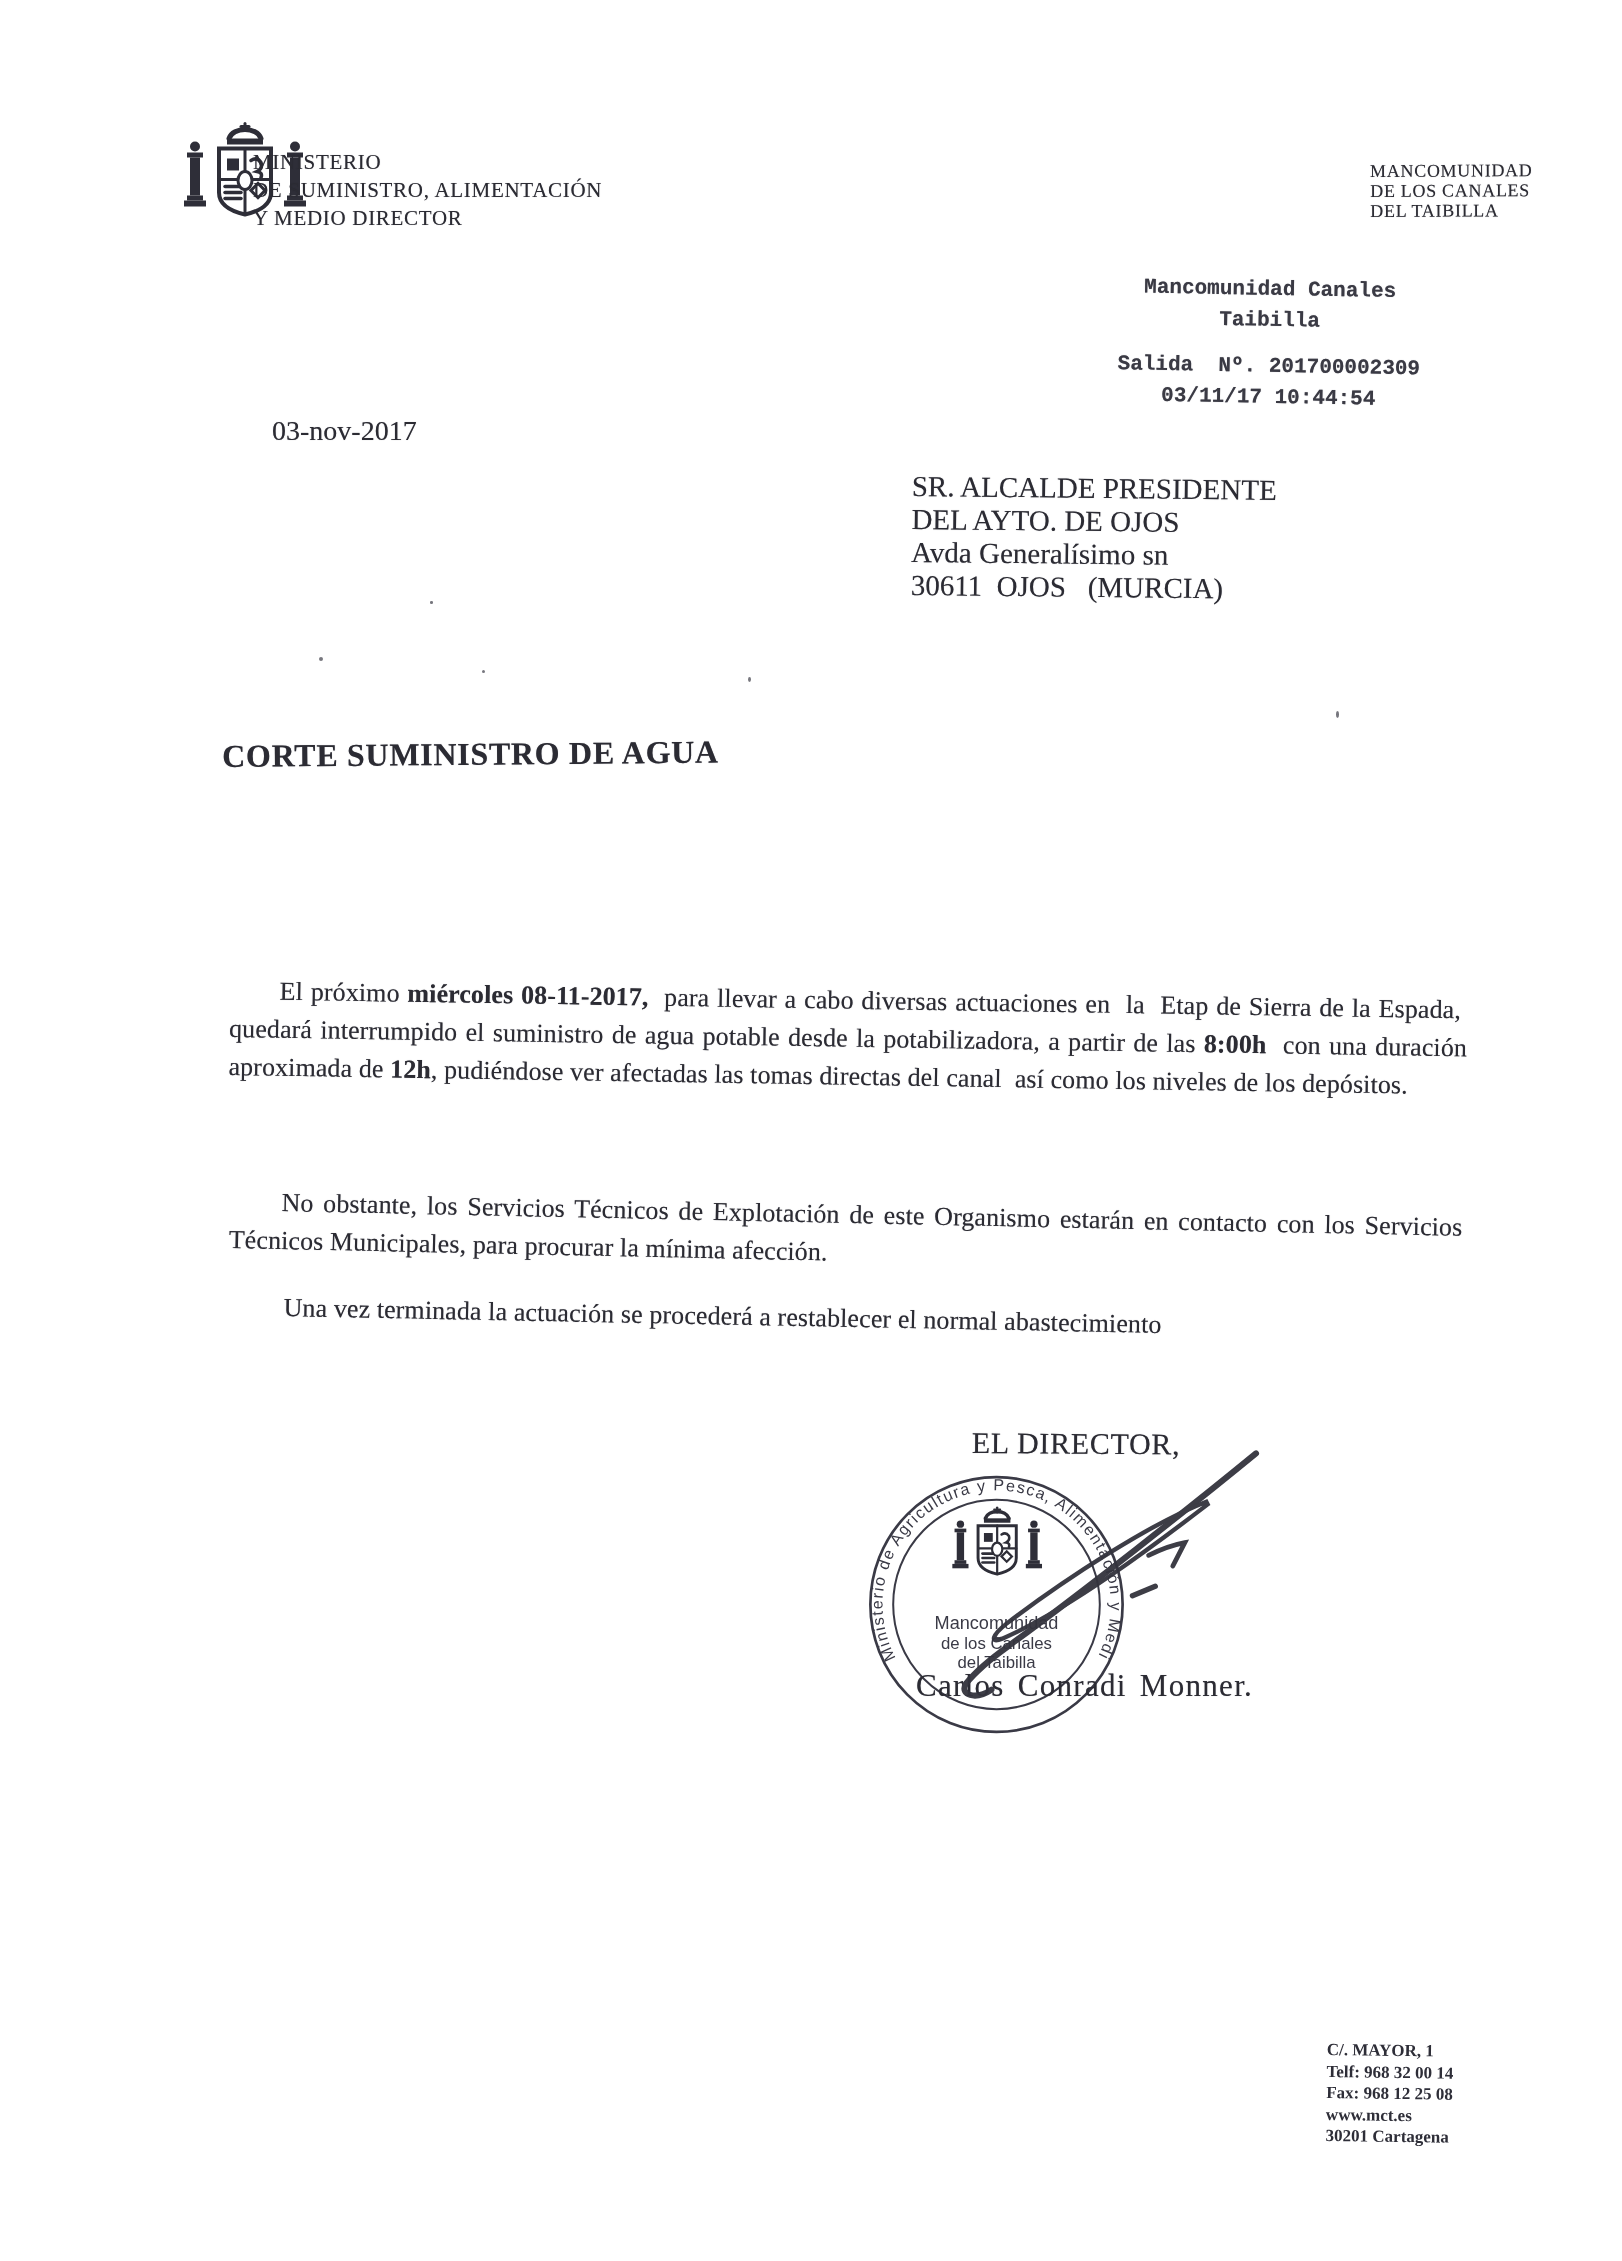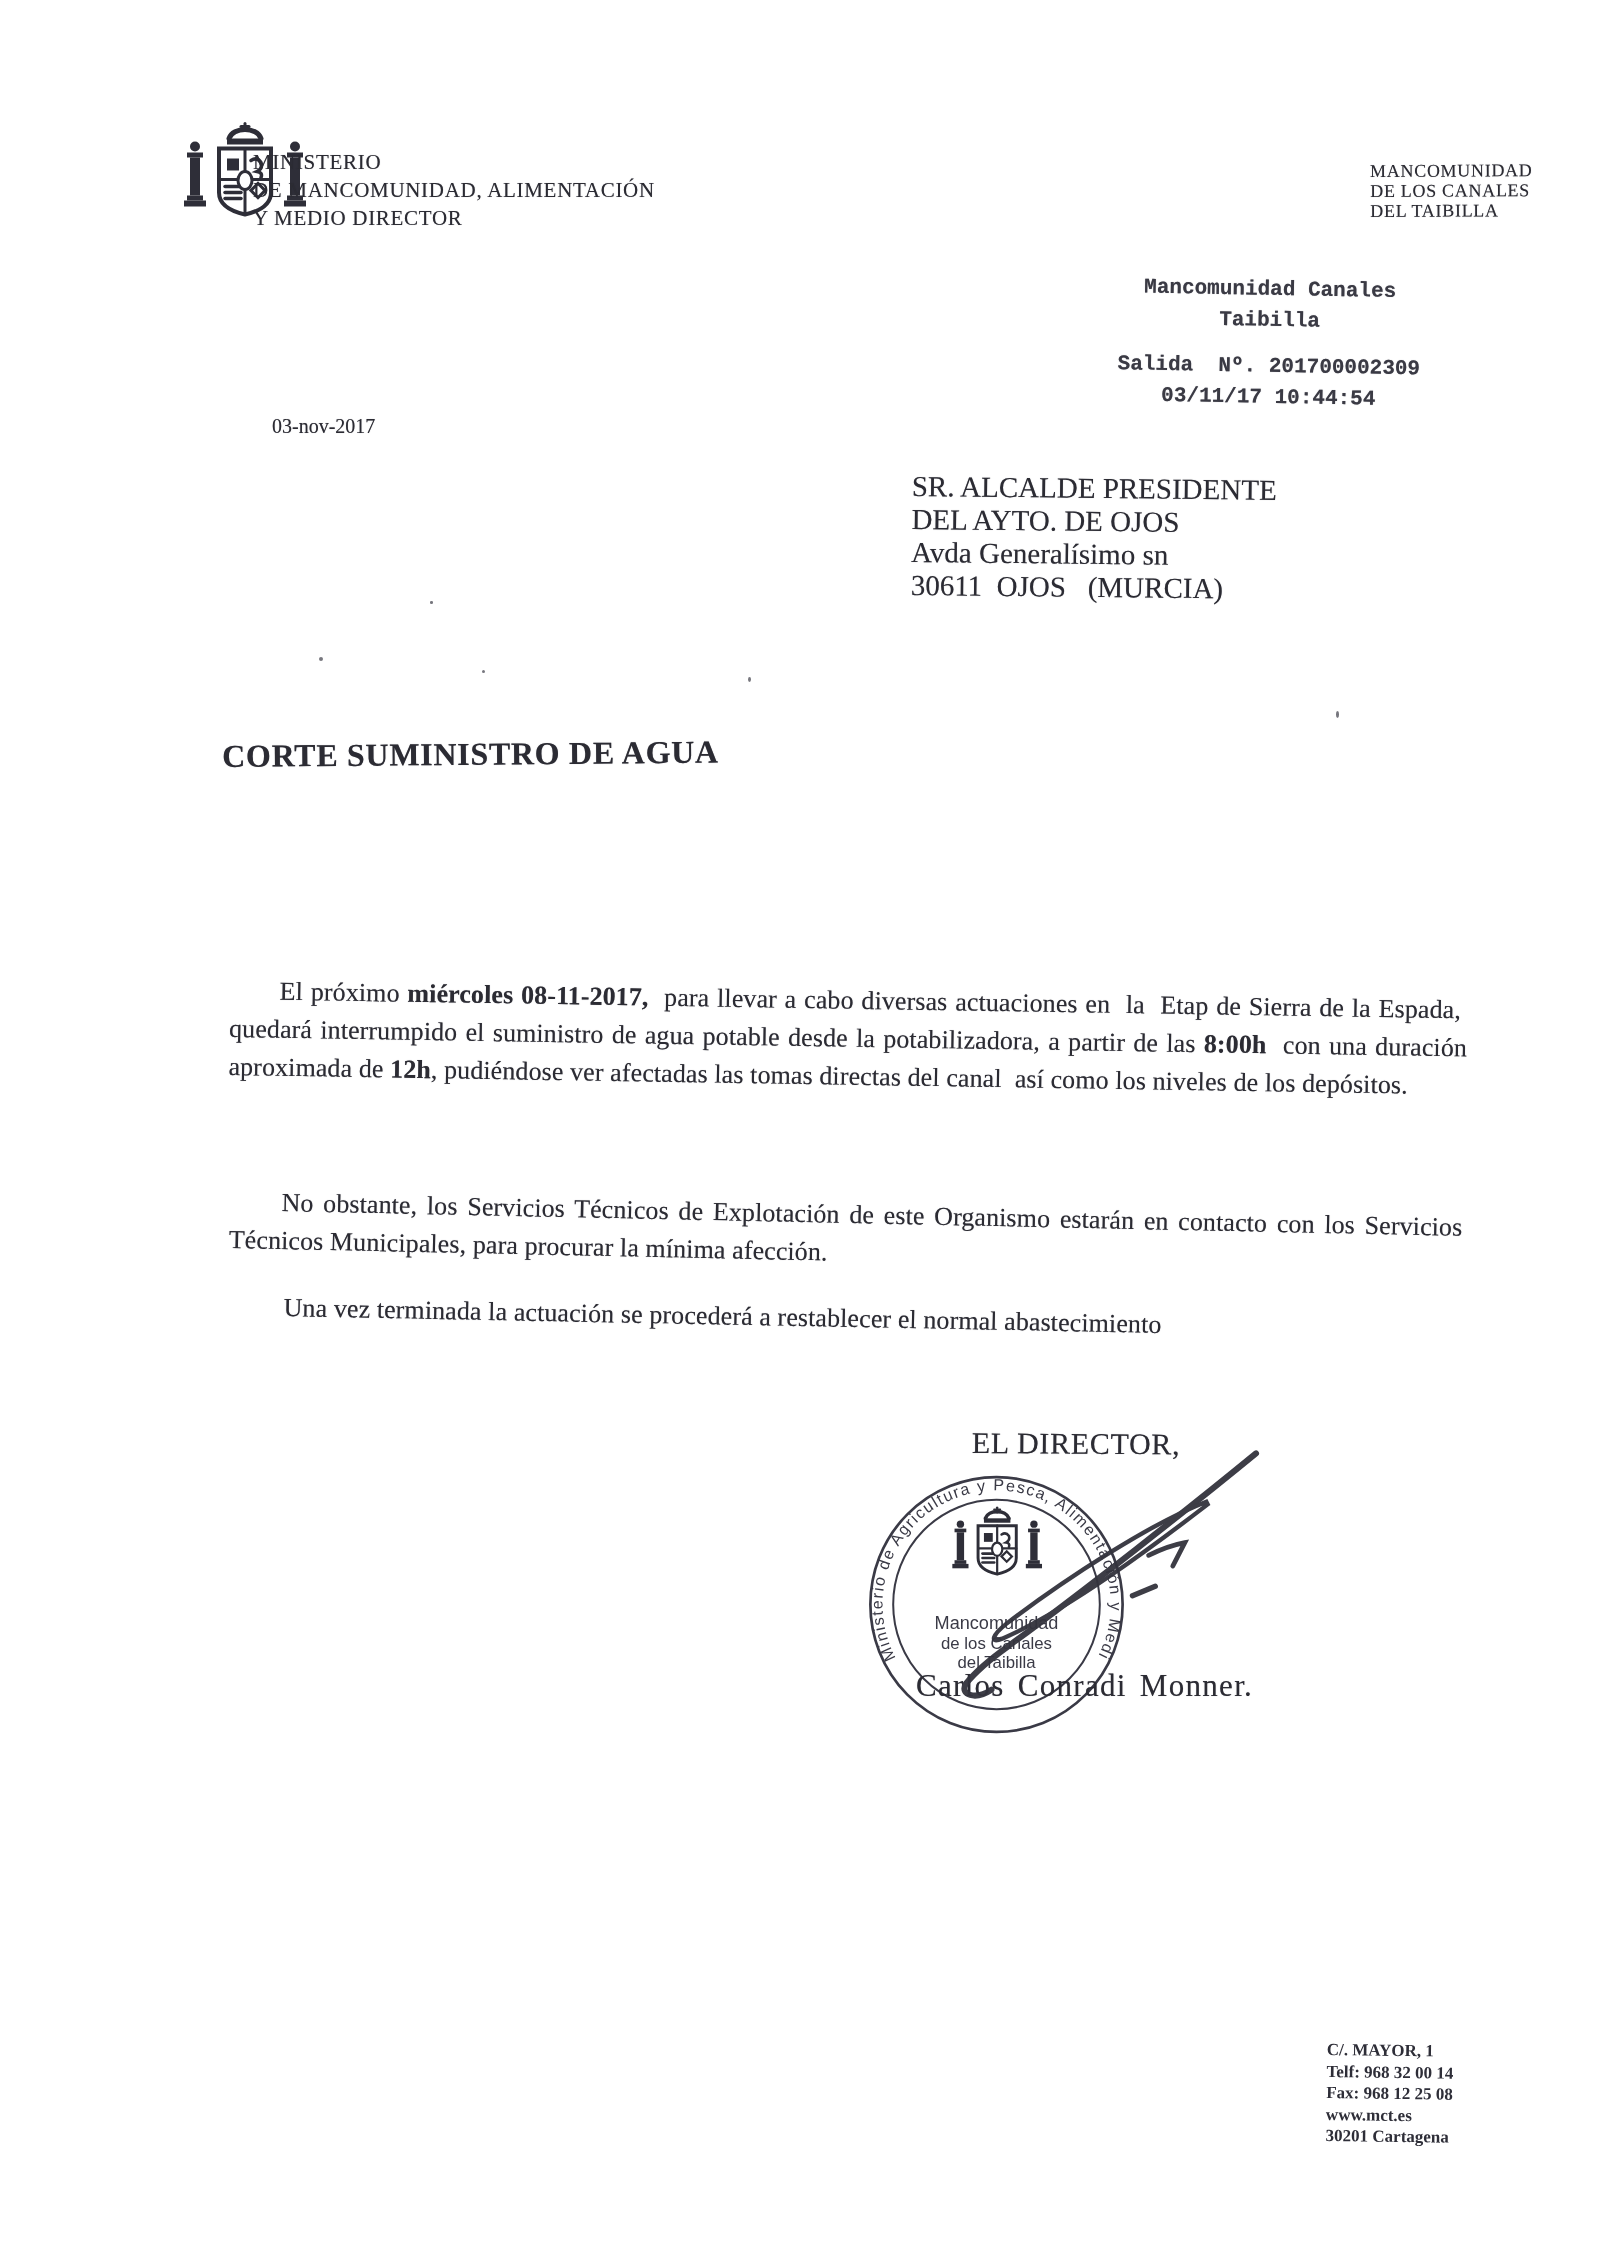--- a/index.html
+++ b/index.html
@@ -93,7 +93,7 @@
 
   <div class="abs ministry ink">
     <div>MINISTERIO</div>
-    <div>DE MANCOMUNIDAD, ALIMENTACIÓN</div>
+    <div>DE SUMINISTRO, ALIMENTACIÓN</div>
     <div>Y MEDIO DIRECTOR</div>
   </div>
 

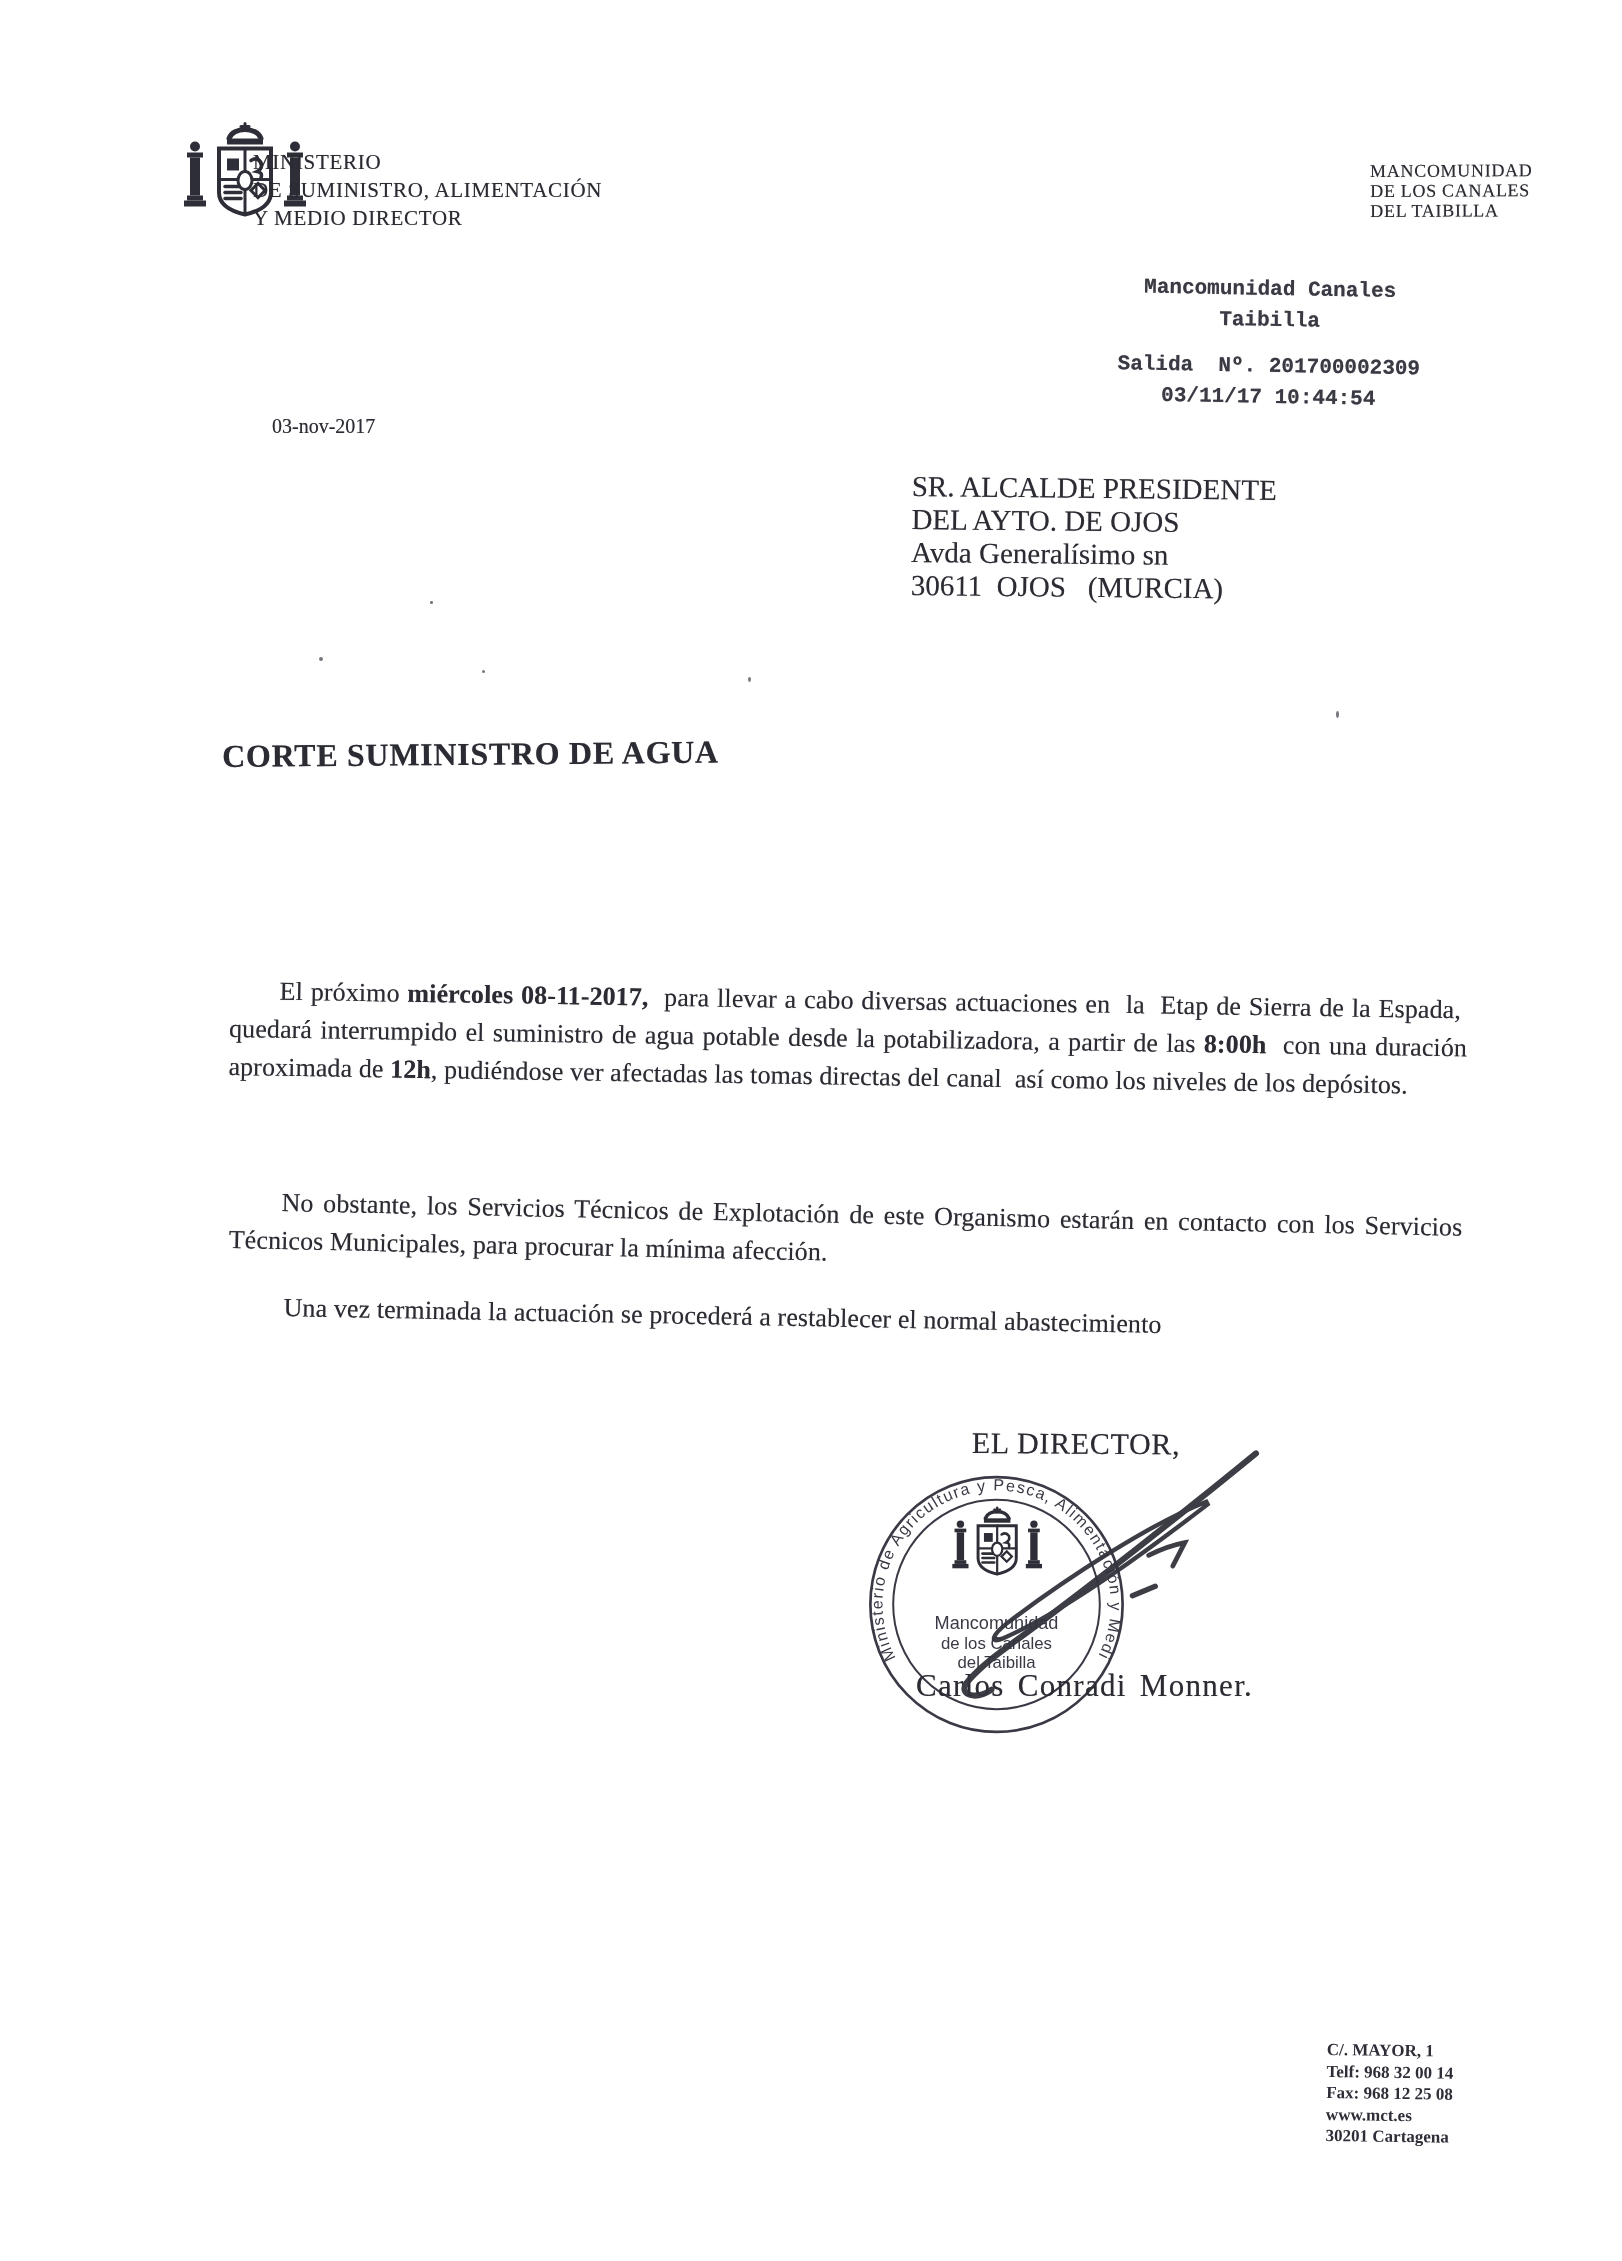--- a/index.html
+++ b/index.html
@@ -21,7 +21,7 @@
     text-shadow:0 0 0.7px rgba(58,58,68,.6);}
   .registry .gap{margin-top:15px;}
 
-  .date-line{left:272px;top:415px;font-size:20px;}
+  .date-line{left:272px;top:415px;font-size:28px;}
   .recipient{left:912px;top:470px;font-size:29px;line-height:33px;transform:rotate(.6deg);transform-origin:left top;}
 
   .subject{left:222px;top:738px;font-size:32px;font-weight:bold;letter-spacing:0.7px;

